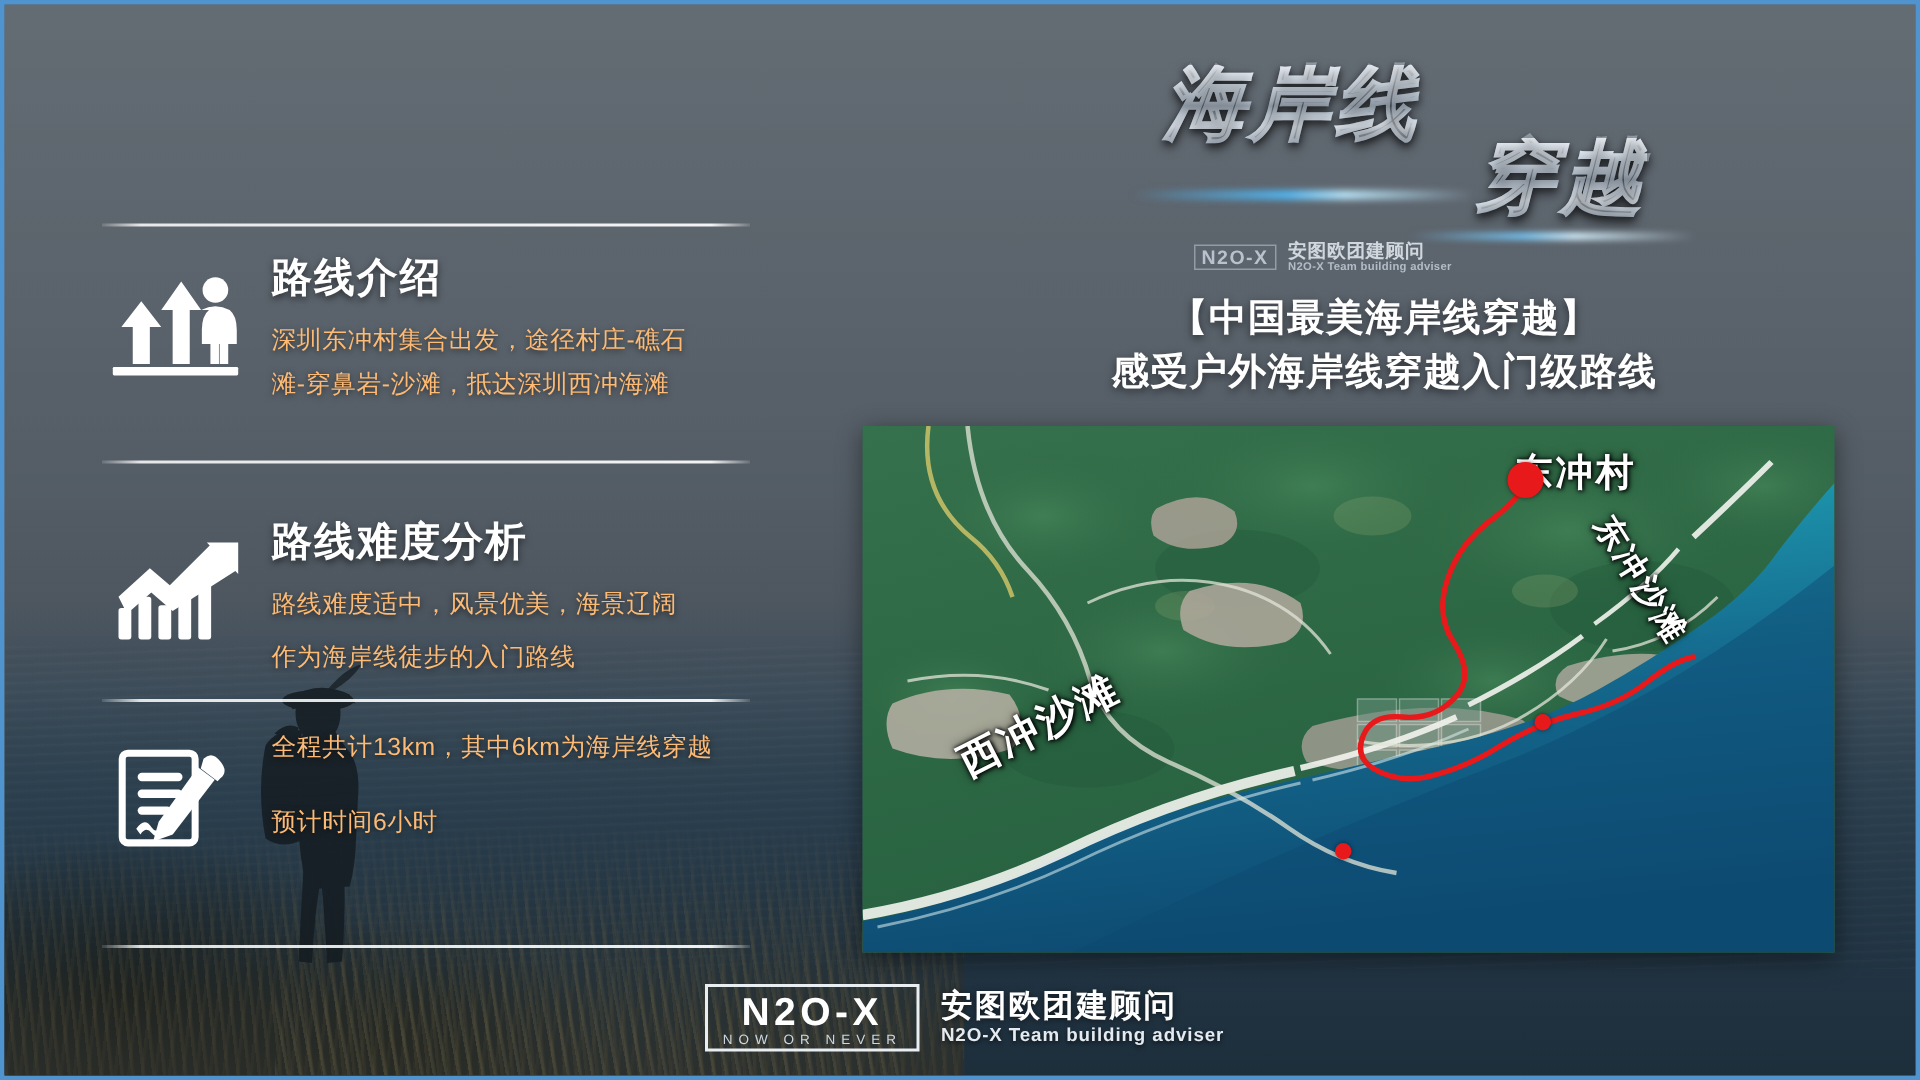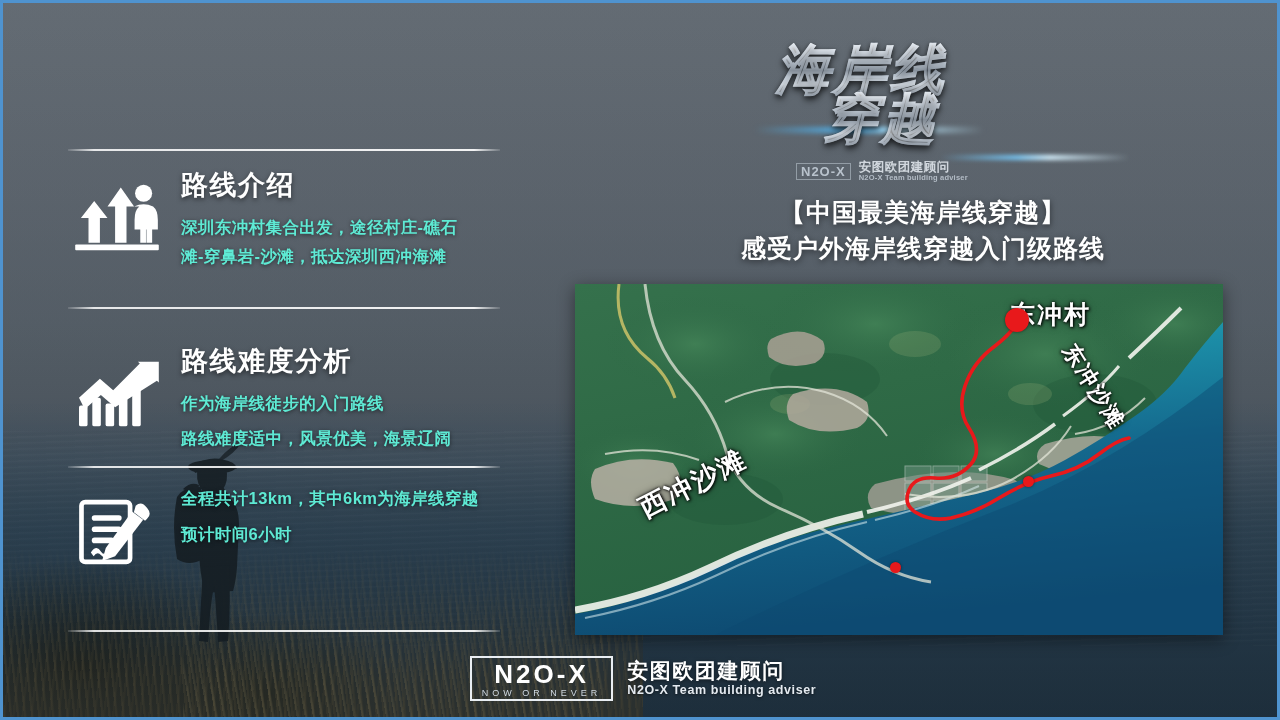--- a/index.html
+++ b/index.html
@@ -157,7 +157,7 @@
     filter:drop-shadow(0 2px 2px rgba(0,0,0,.45));
   }
   .logo-l1{ text-align:left; padding-left:18px; }
-  .logo-l2{ text-align:left; padding-left:66px; margin-top:-4px; }
+  .logo-l2{ text-align:right; padding-left:66px; margin-top:-4px; }
   .logo-streak{
     position:absolute; left:-4px; top:84px; width:230px; height:6px;
     background:linear-gradient(90deg, rgba(0,150,255,0) 0%, rgba(80,190,255,.95) 45%, rgba(190,235,255,1) 62%, rgba(0,150,255,0) 100%);

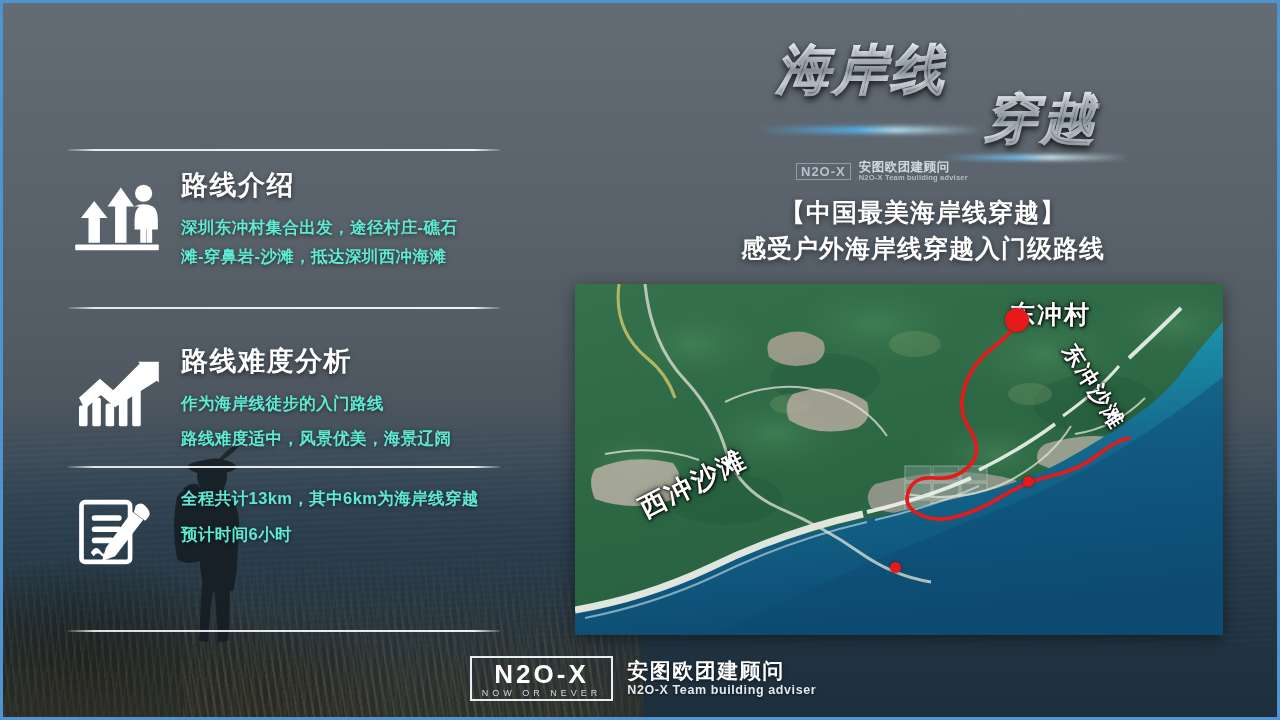--- a/index.html
+++ b/index.html
@@ -130,7 +130,7 @@
     margin-bottom:13px;
   }
   .f-desc{
-    font-size:16.5px; font-weight:bold; color:#5eead4;
+    font-size:16.5px; font-weight:normal; color:#fdba74;
     line-height:1.62; letter-spacing:.4px;
     text-shadow:0 1px 4px rgba(0,0,0,.6);
   }

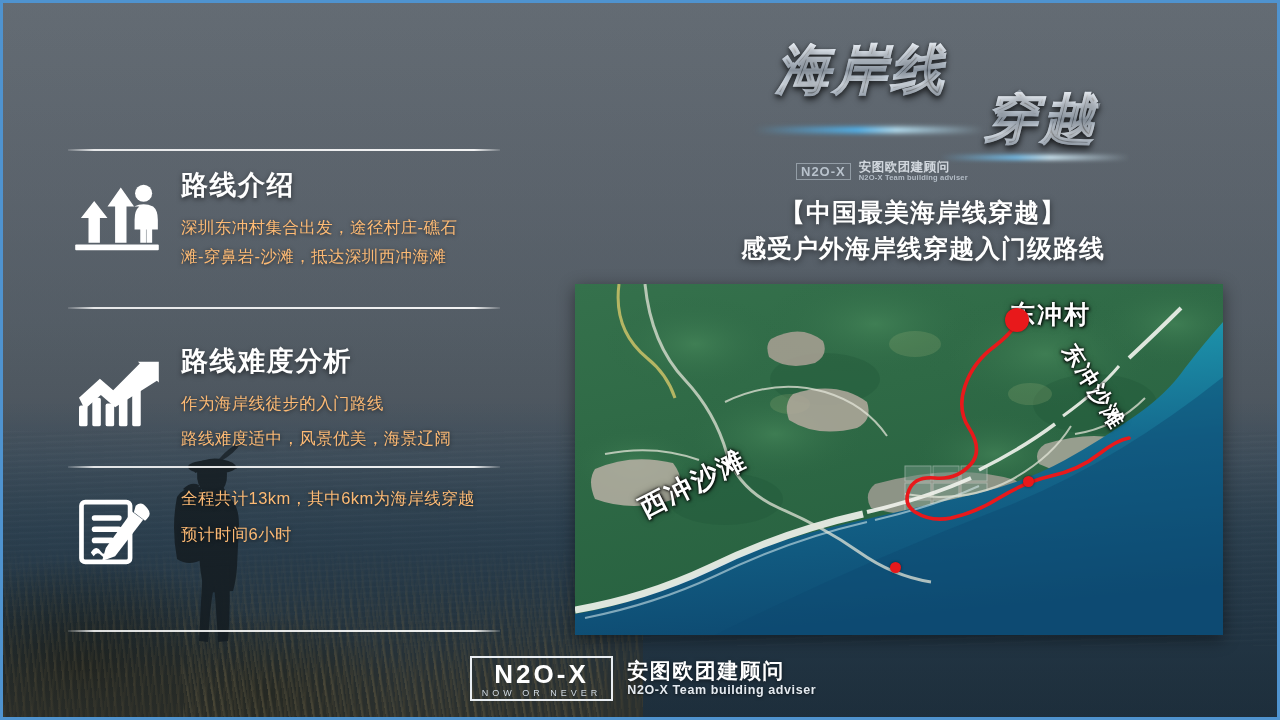--- a/index.html
+++ b/index.html
@@ -325,8 +325,8 @@
       <div class="f-body">
         <div class="f-title">路线难度分析</div>
         <div class="f-desc">
+          <div>路线难度适中，风景优美，海景辽阔</div>
           <div>作为海岸线徒步的入门路线</div>
-          <div>路线难度适中，风景优美，海景辽阔</div>
         </div>
       </div>
     </div>

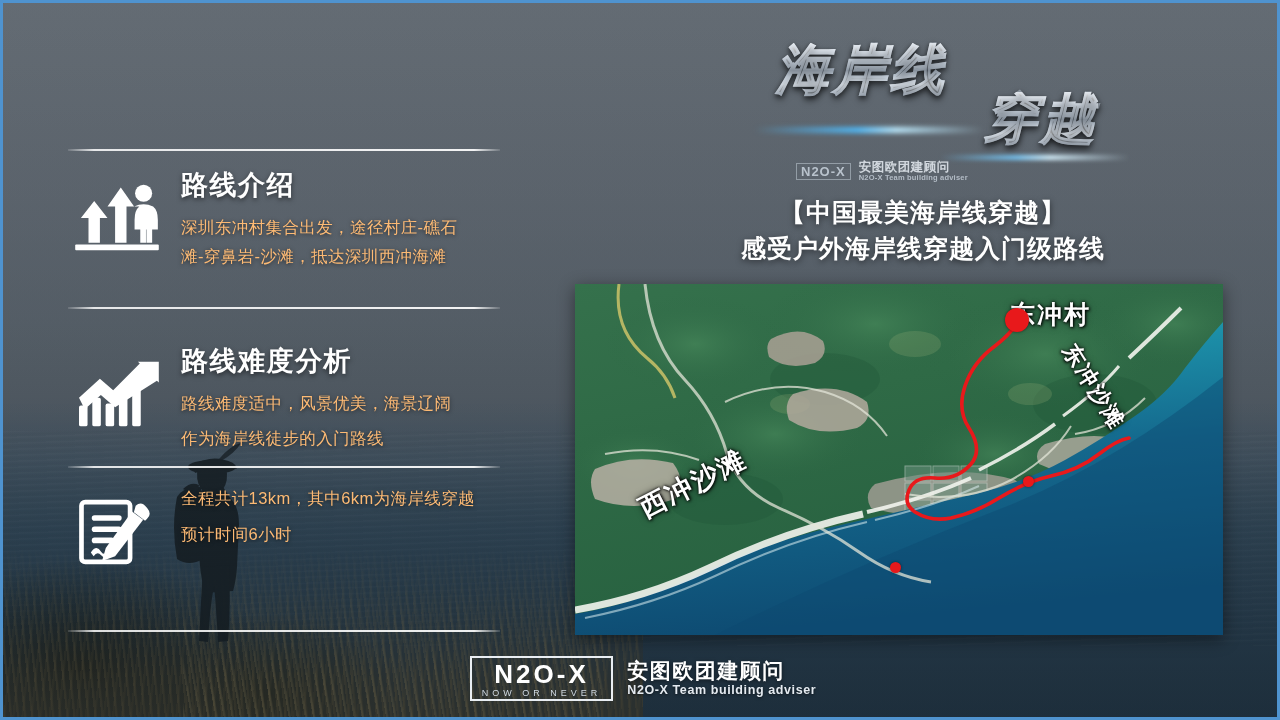--- a/index.html
+++ b/index.html
@@ -135,7 +135,7 @@
     text-shadow:0 1px 4px rgba(0,0,0,.6);
   }
   .f-desc div + div{ margin-top:3px; }
-  .f3 .f-desc div + div{ margin-top:9px; }
+  .f3 .f-desc div + div{ margin-top:23px; }
   .f2 .f-desc div + div{ margin-top:9px; }
 
   

